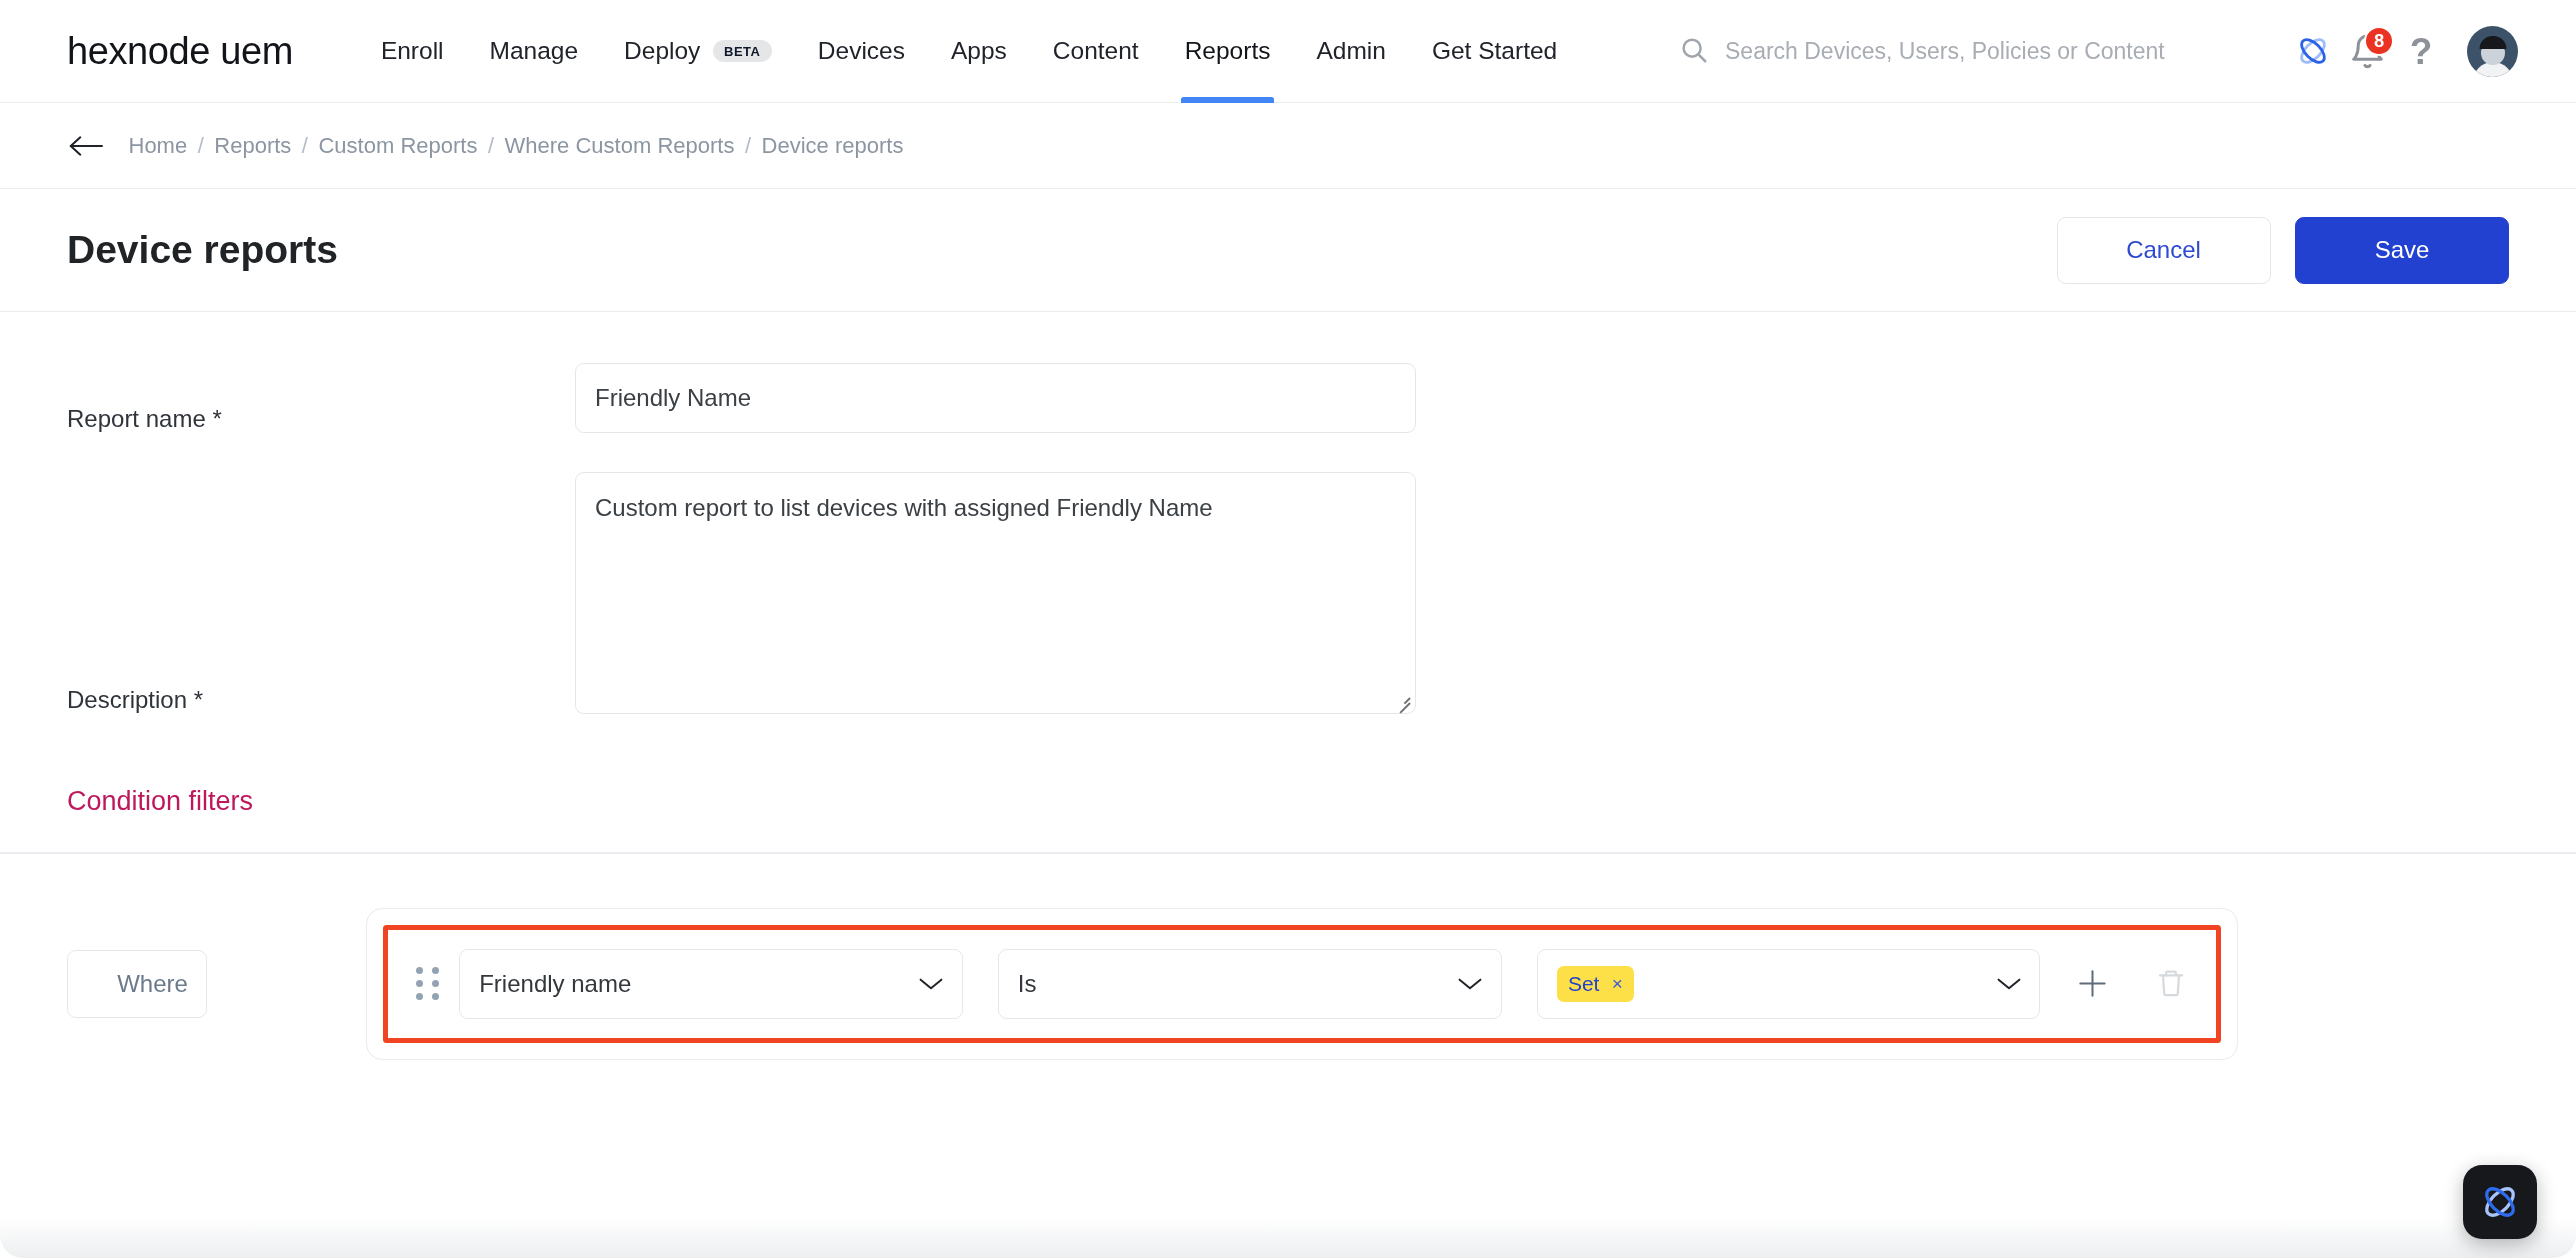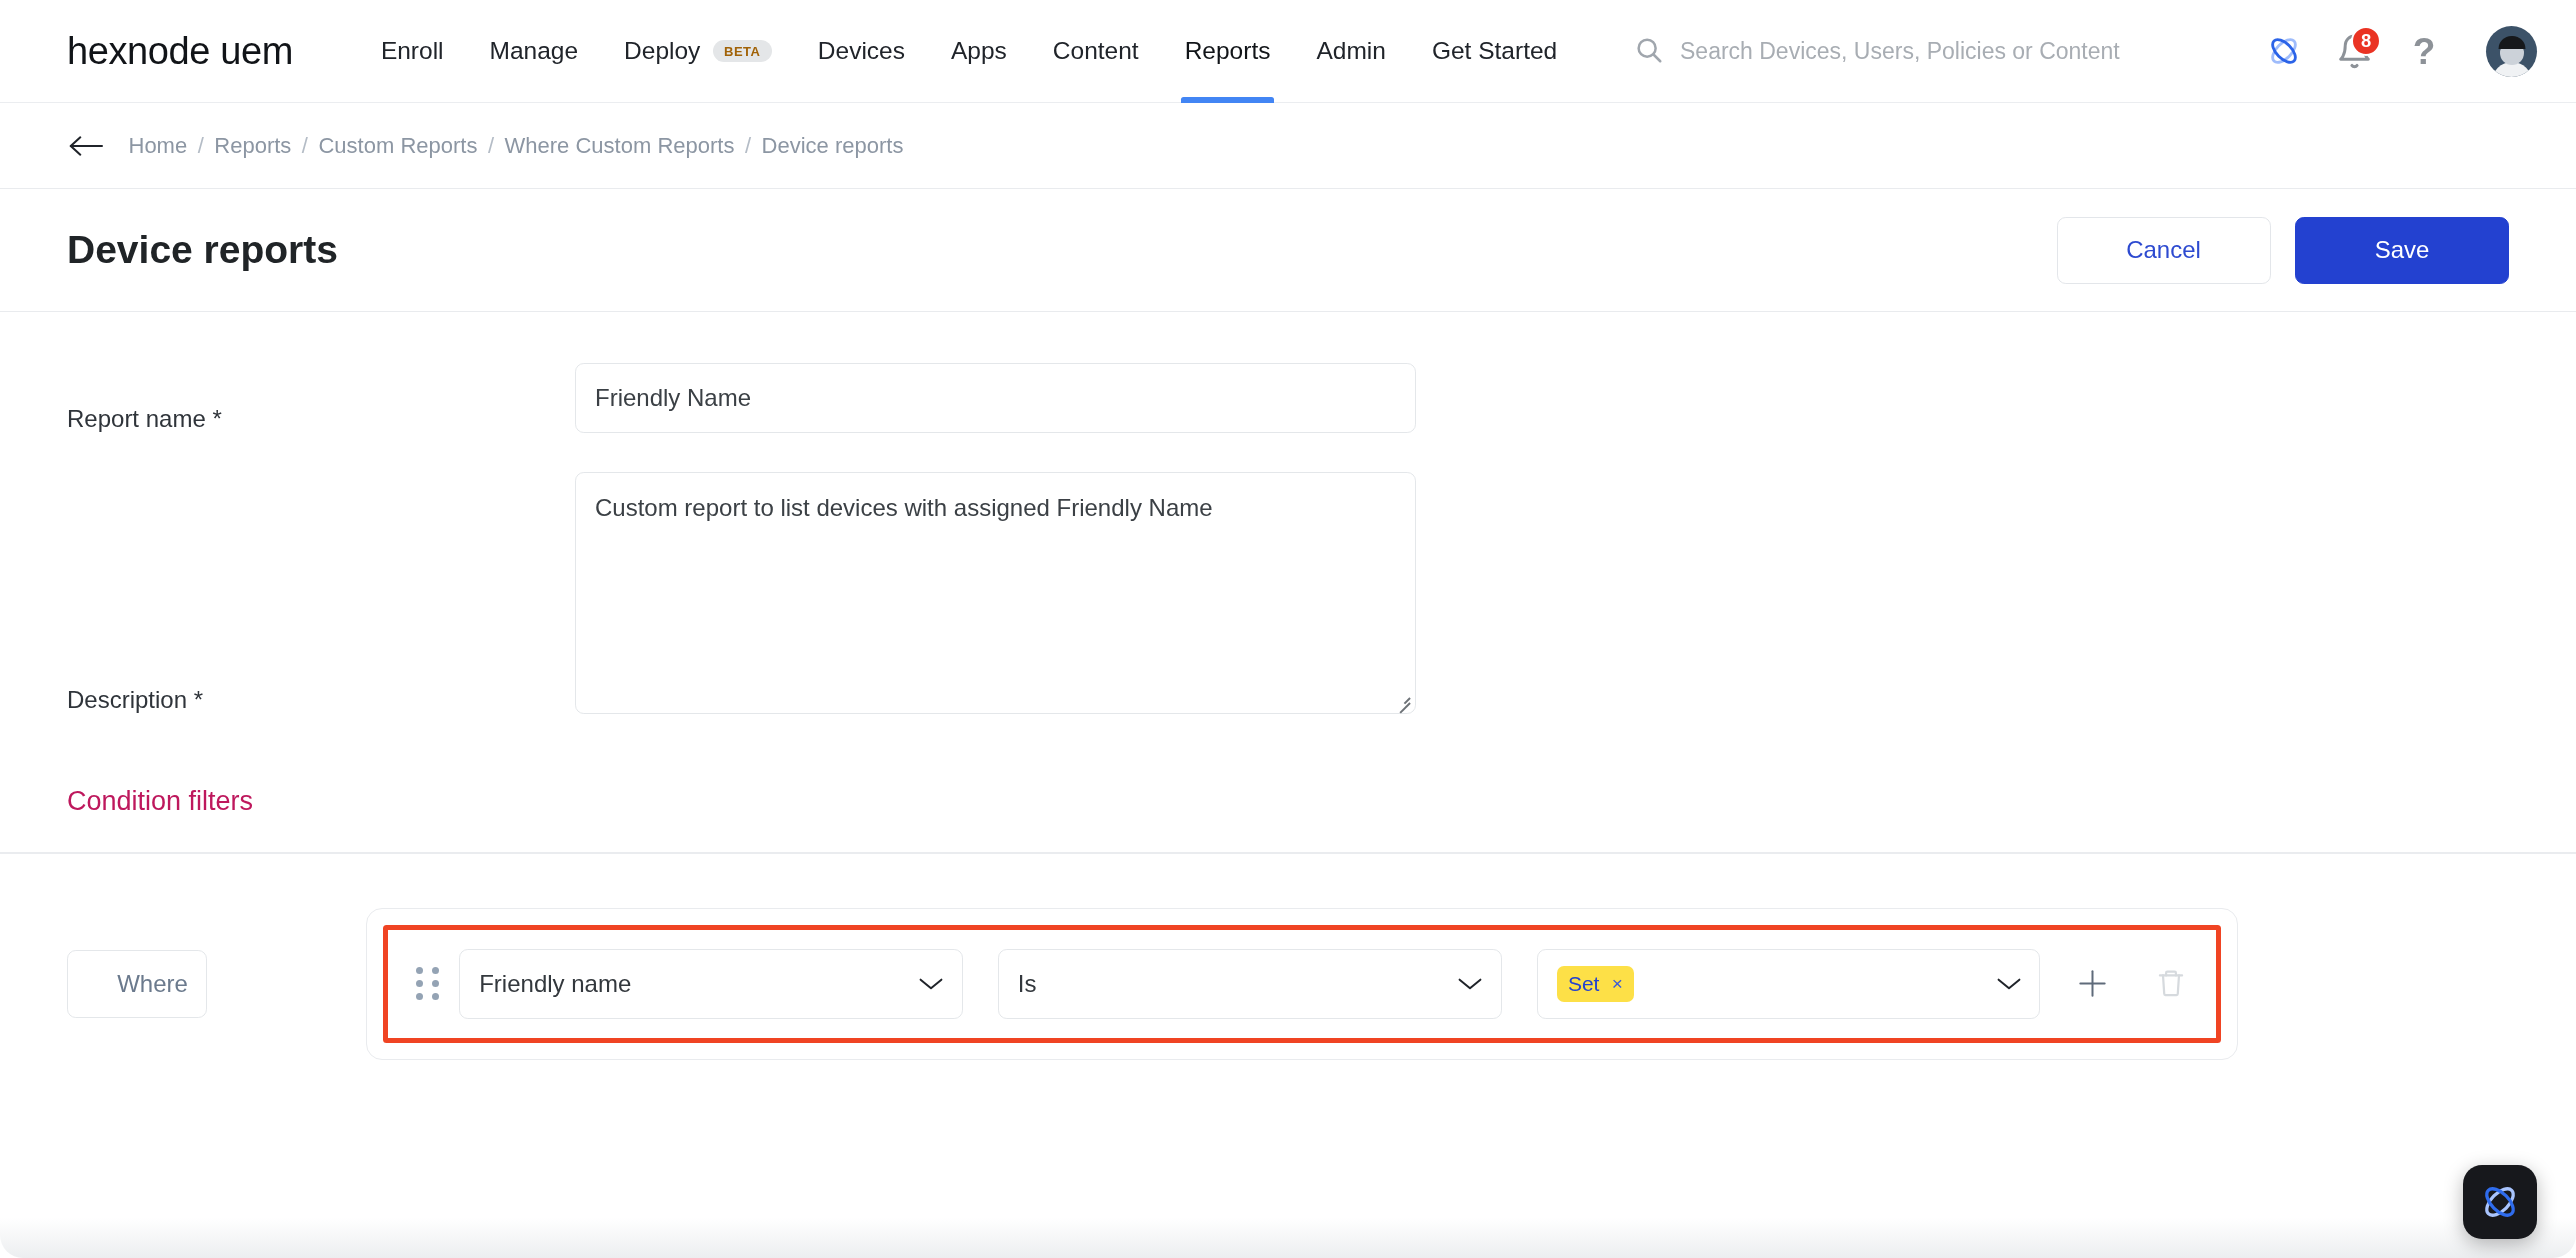--- a/index.html
+++ b/index.html
@@ -38,7 +38,7 @@
     height: 5.3px; background: #4285f4; border-radius: 2.6px 2.6px 0 0;
   }
   .beta-badge {
-    margin-left: 12.3px; background: #e4e6e8; color: #a16207;
+    margin-left: 12.3px; background: #e4e6e8; color: #0f172a;
     font-size: 13px; font-weight: 600; letter-spacing: 0.5px;
     padding: 4.4px 11.4px 3.5px; border-radius: 17.5px; text-align: right;
   }

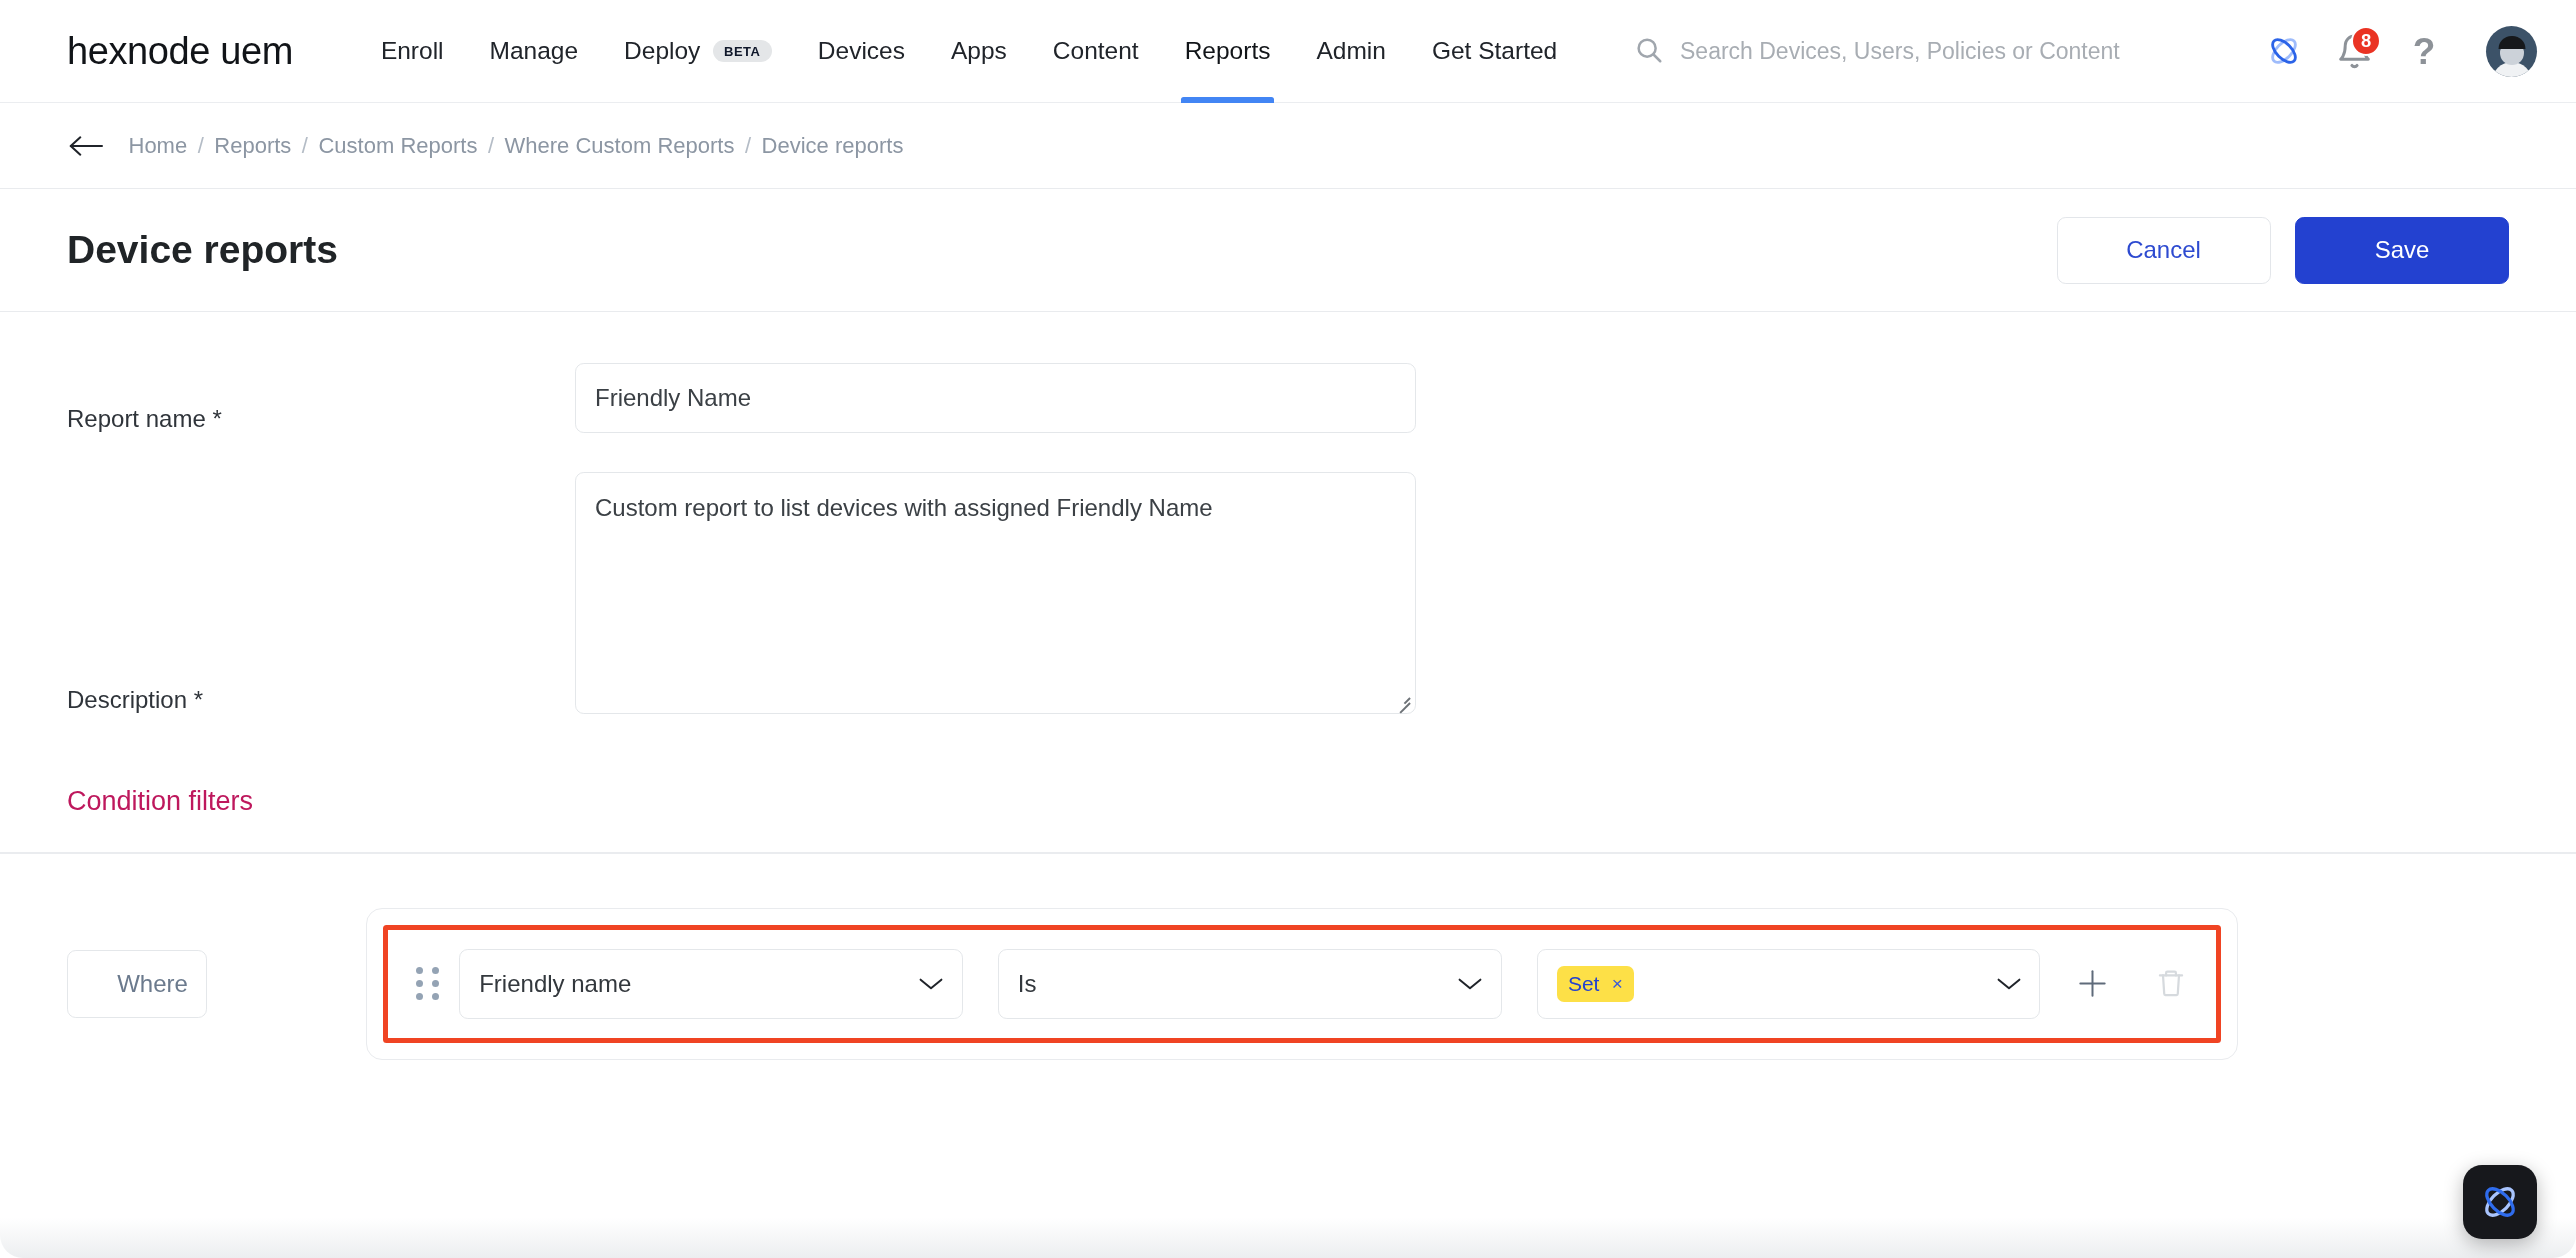--- a/index.html
+++ b/index.html
@@ -44,7 +44,7 @@
   }
   .nav-right {
     margin-left: auto; display: flex; align-items: center;
-    padding-right: 39px; gap: 16px;
+    padding-right: 58px; gap: 0;
   }
   .searchbox { display: flex; align-items: center; gap: 16px; margin-right: 105px; }
   .search-input {

